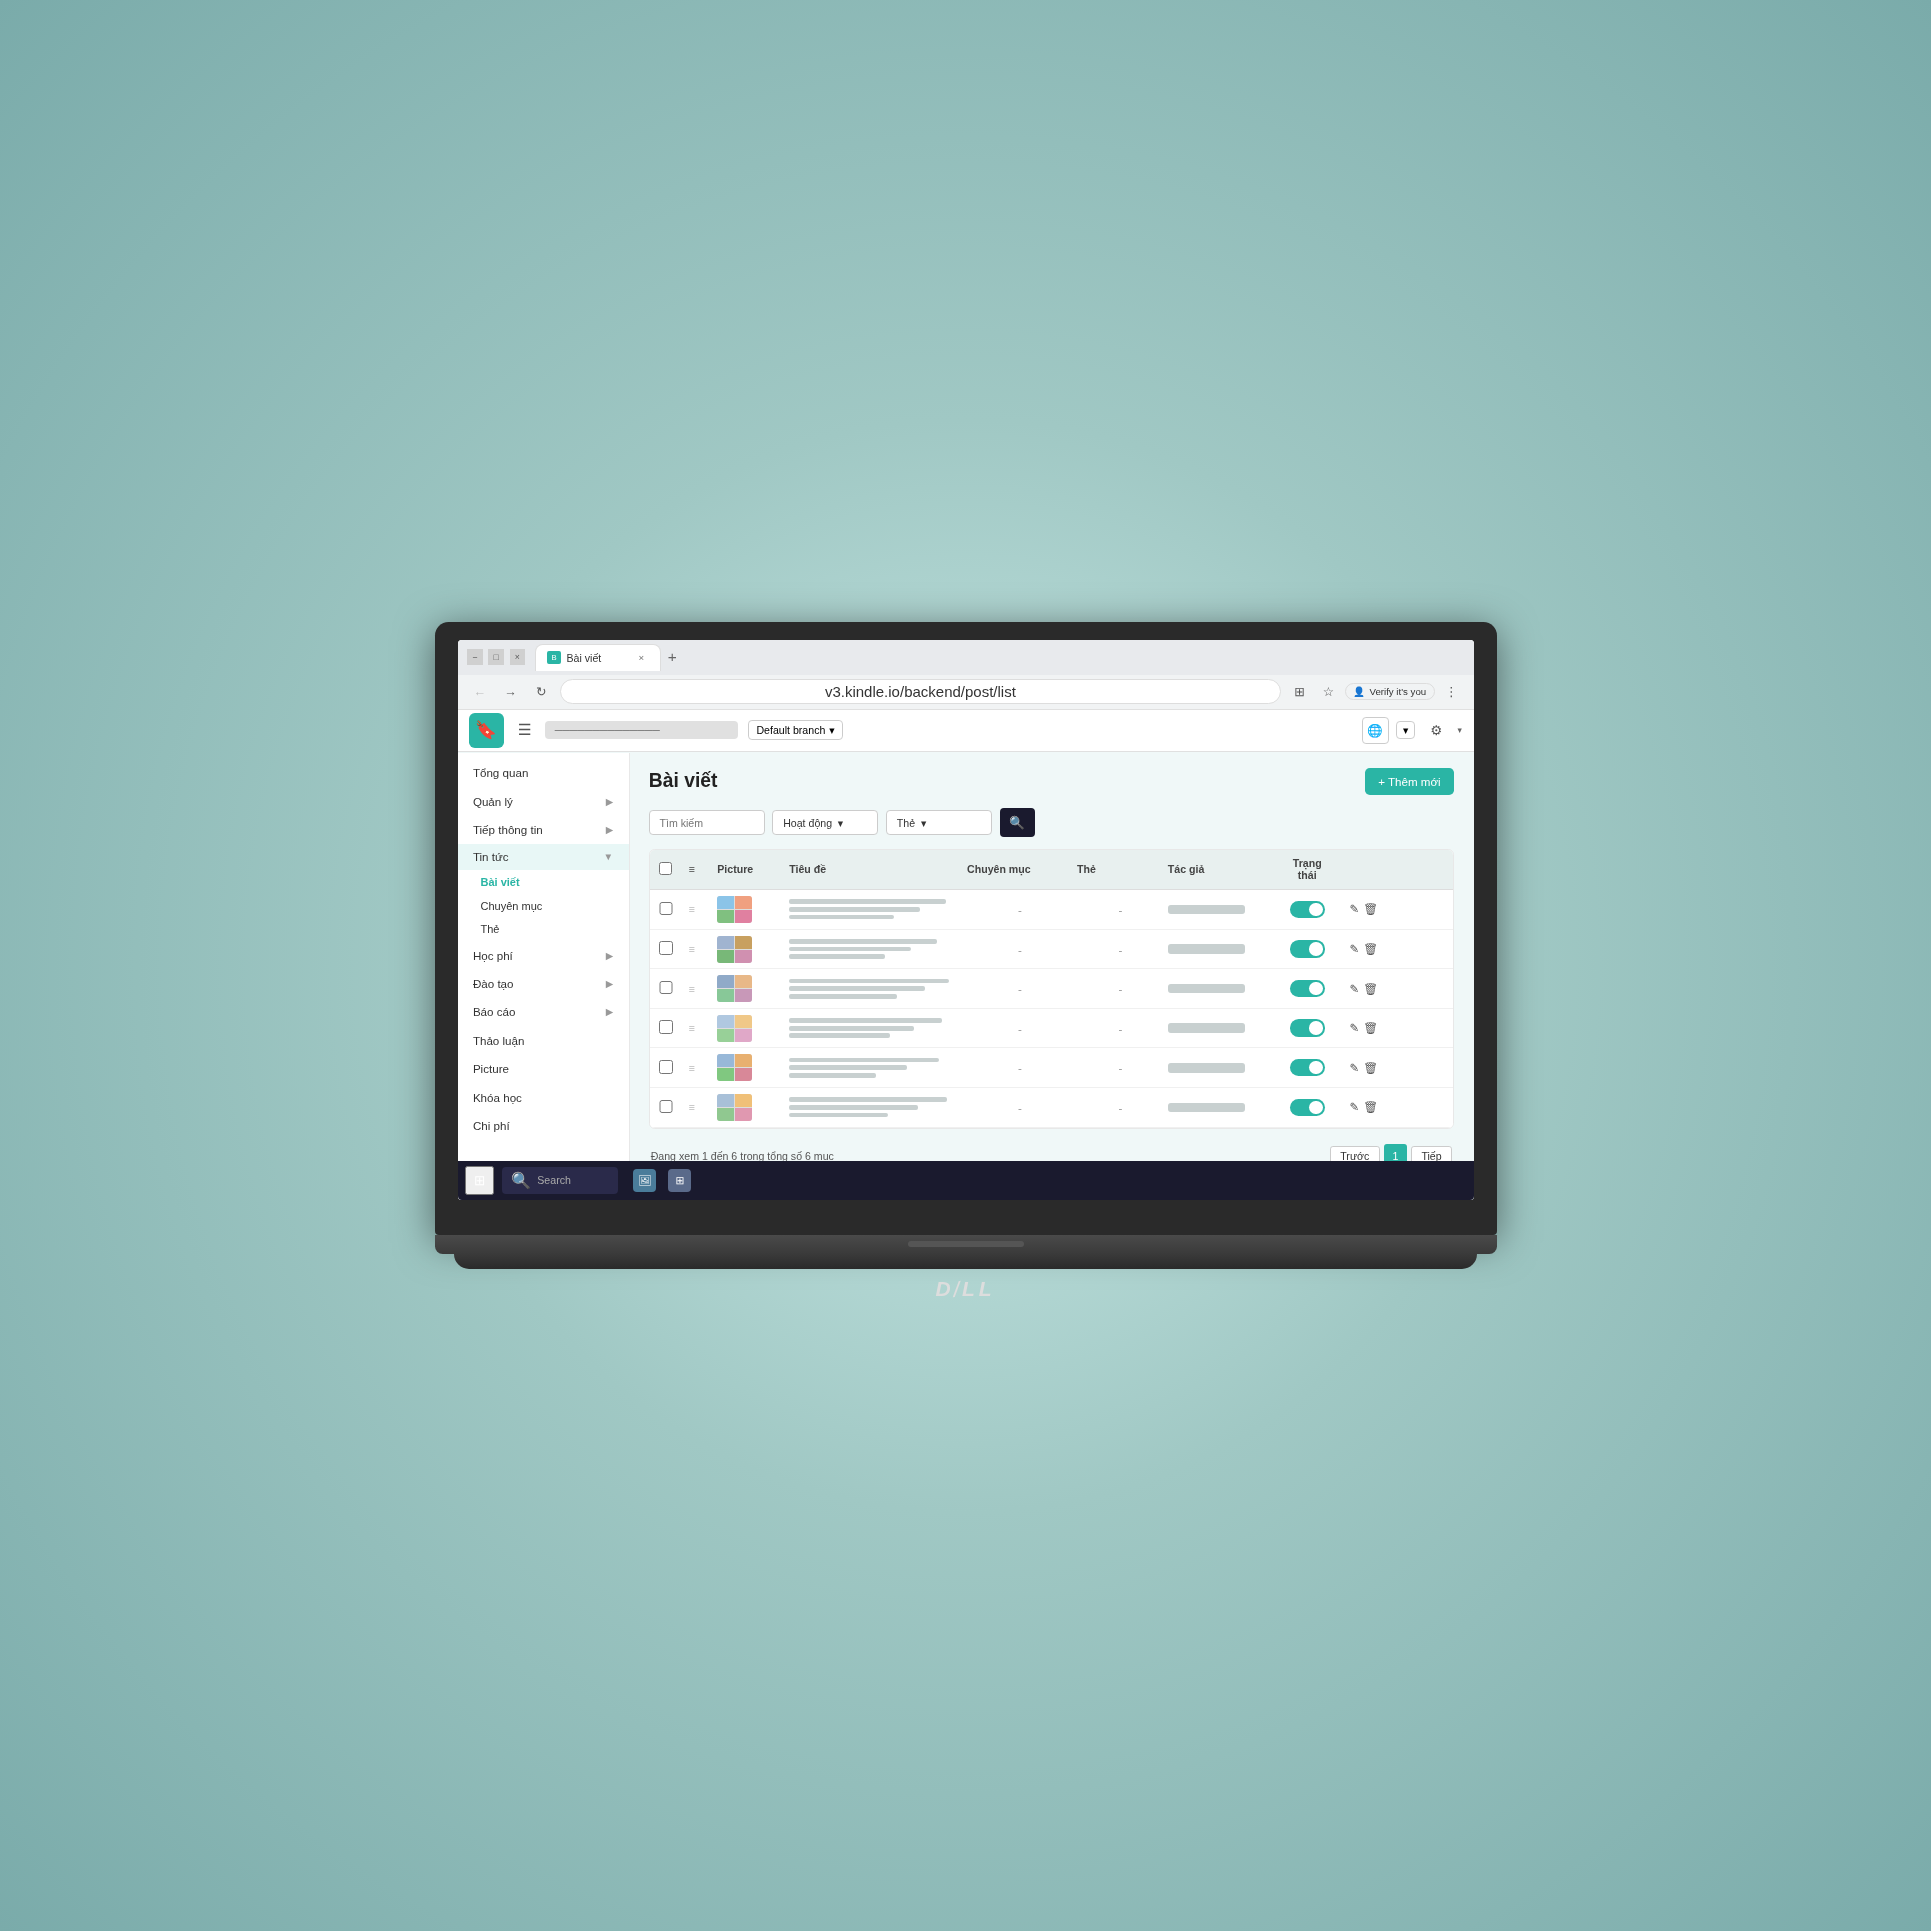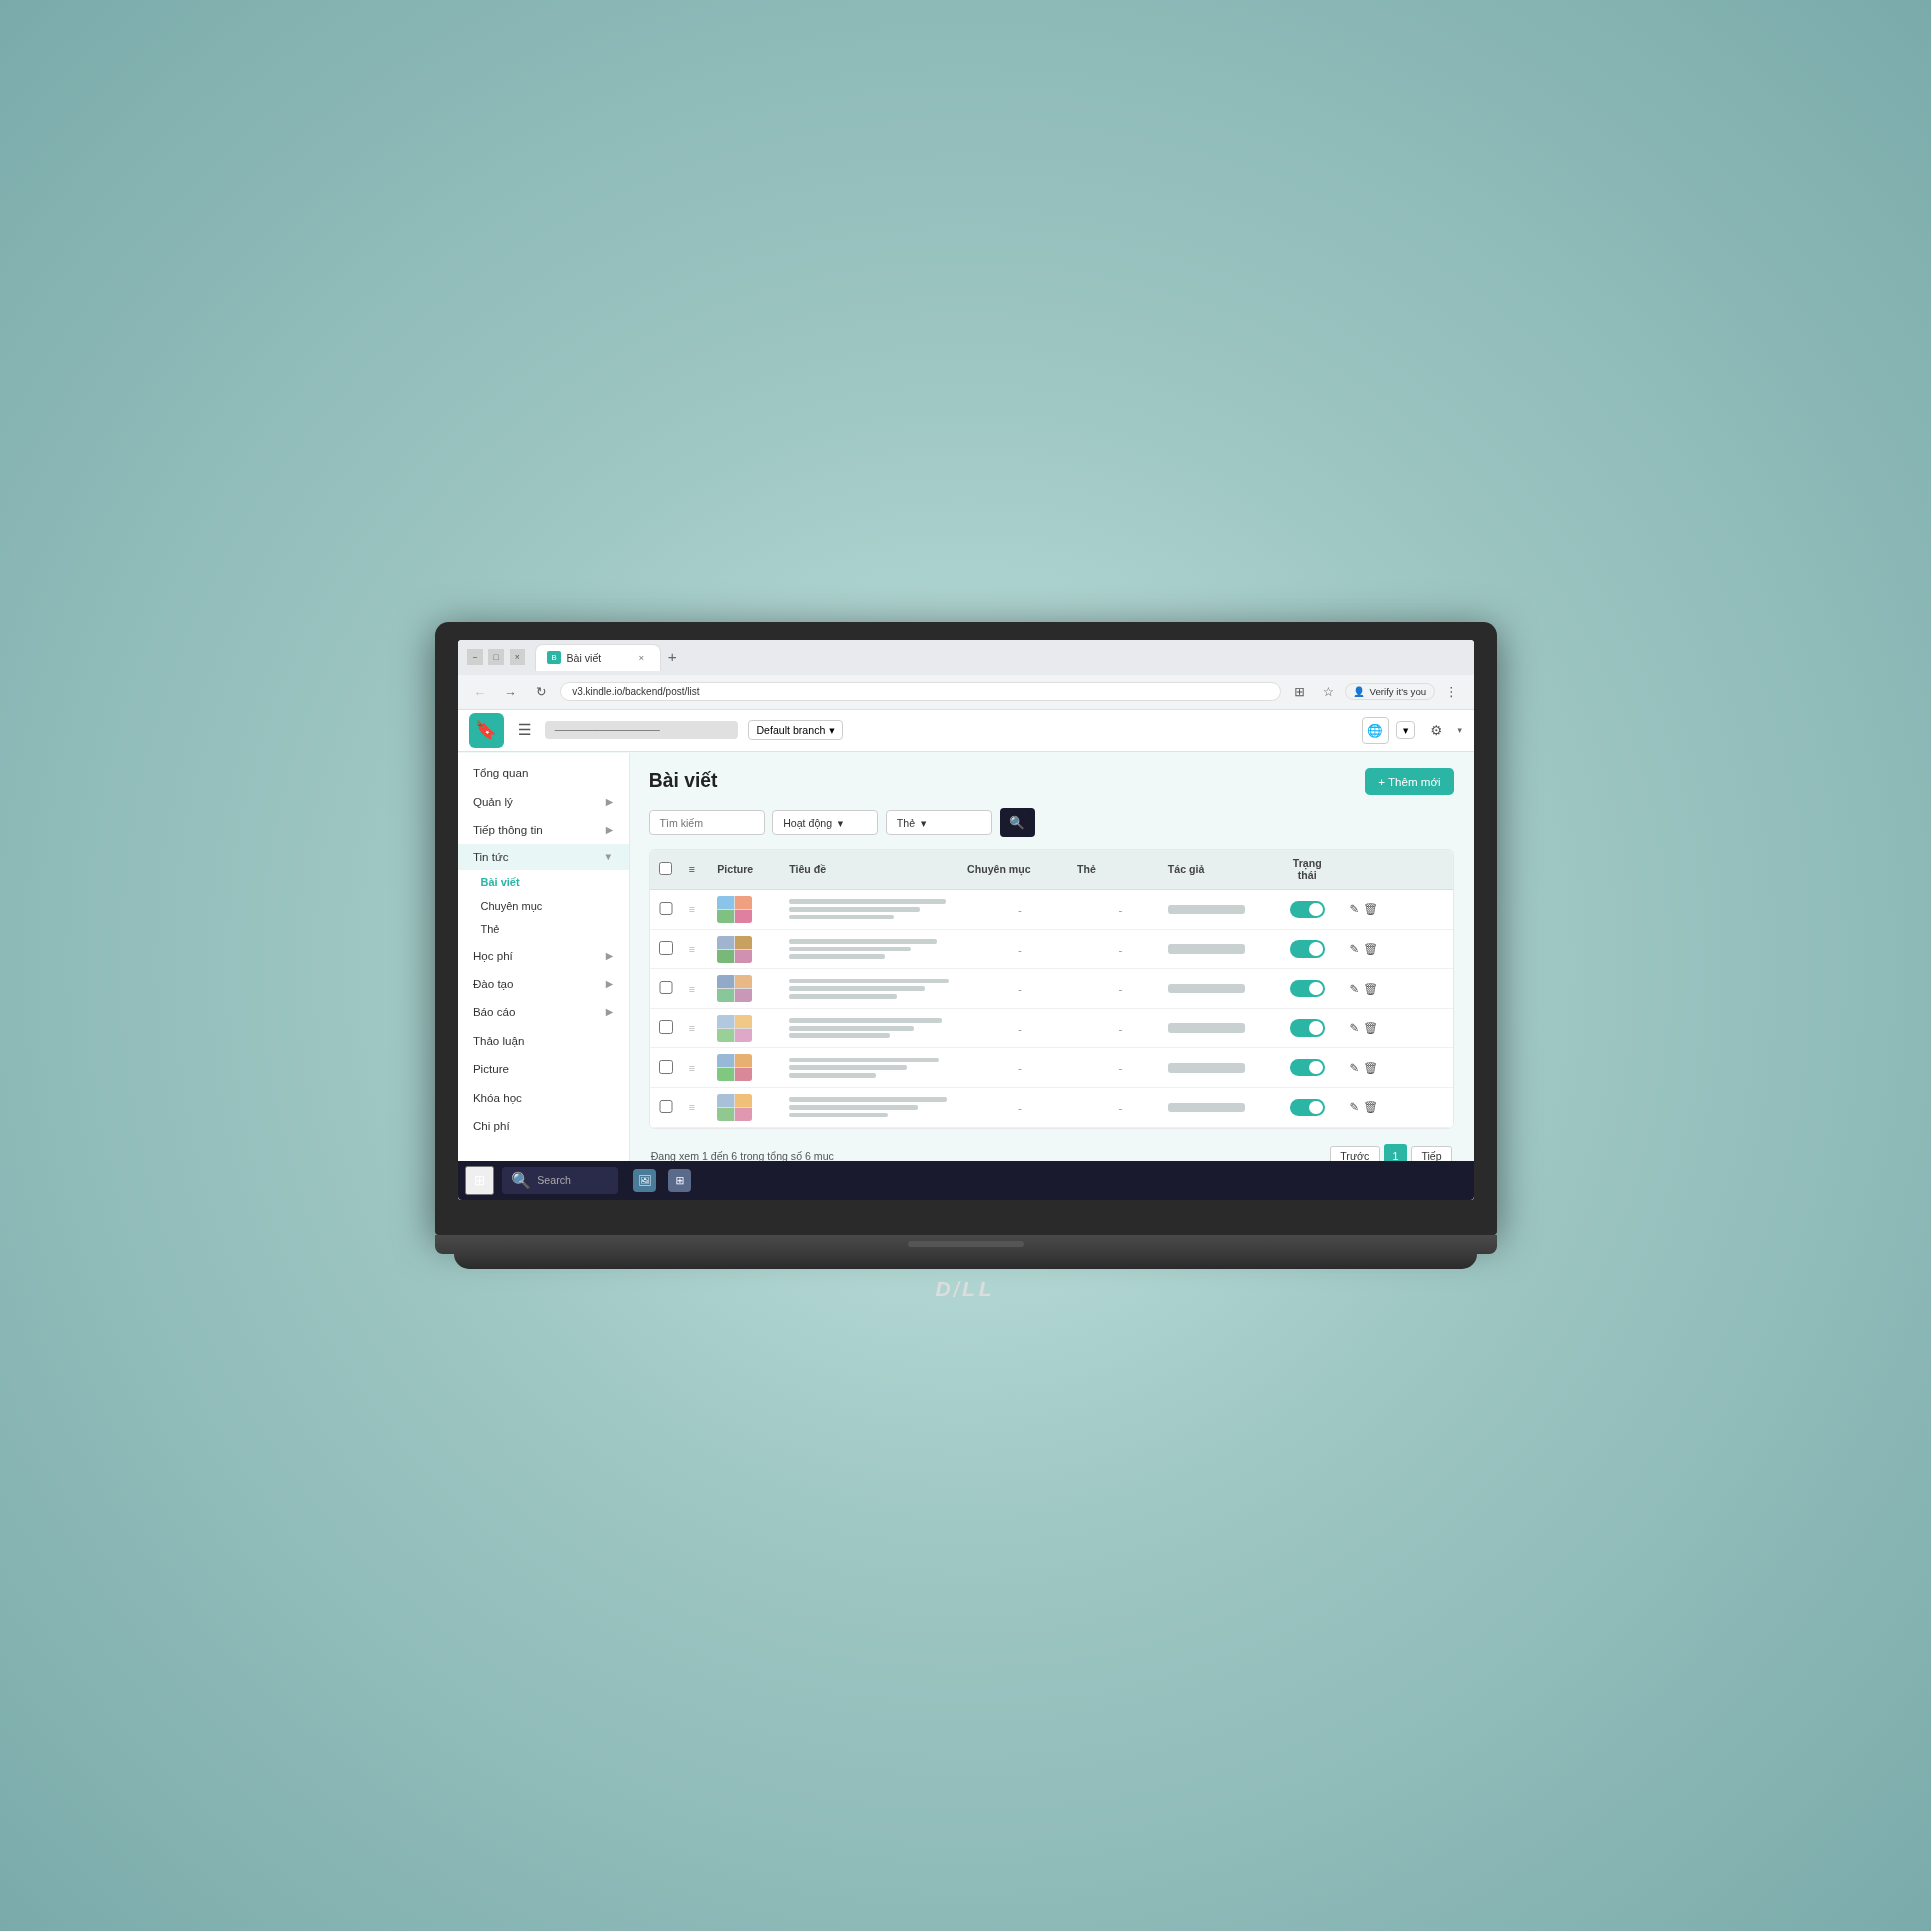--- a/index.html
+++ b/index.html
@@ -170,8 +170,9 @@
 
     .address-text {
       flex: 1;
-      font-size: 10px;
+      font-size: 15px;
       color: #333;
+      text-align: center;
     }
 
     .toolbar-right {

